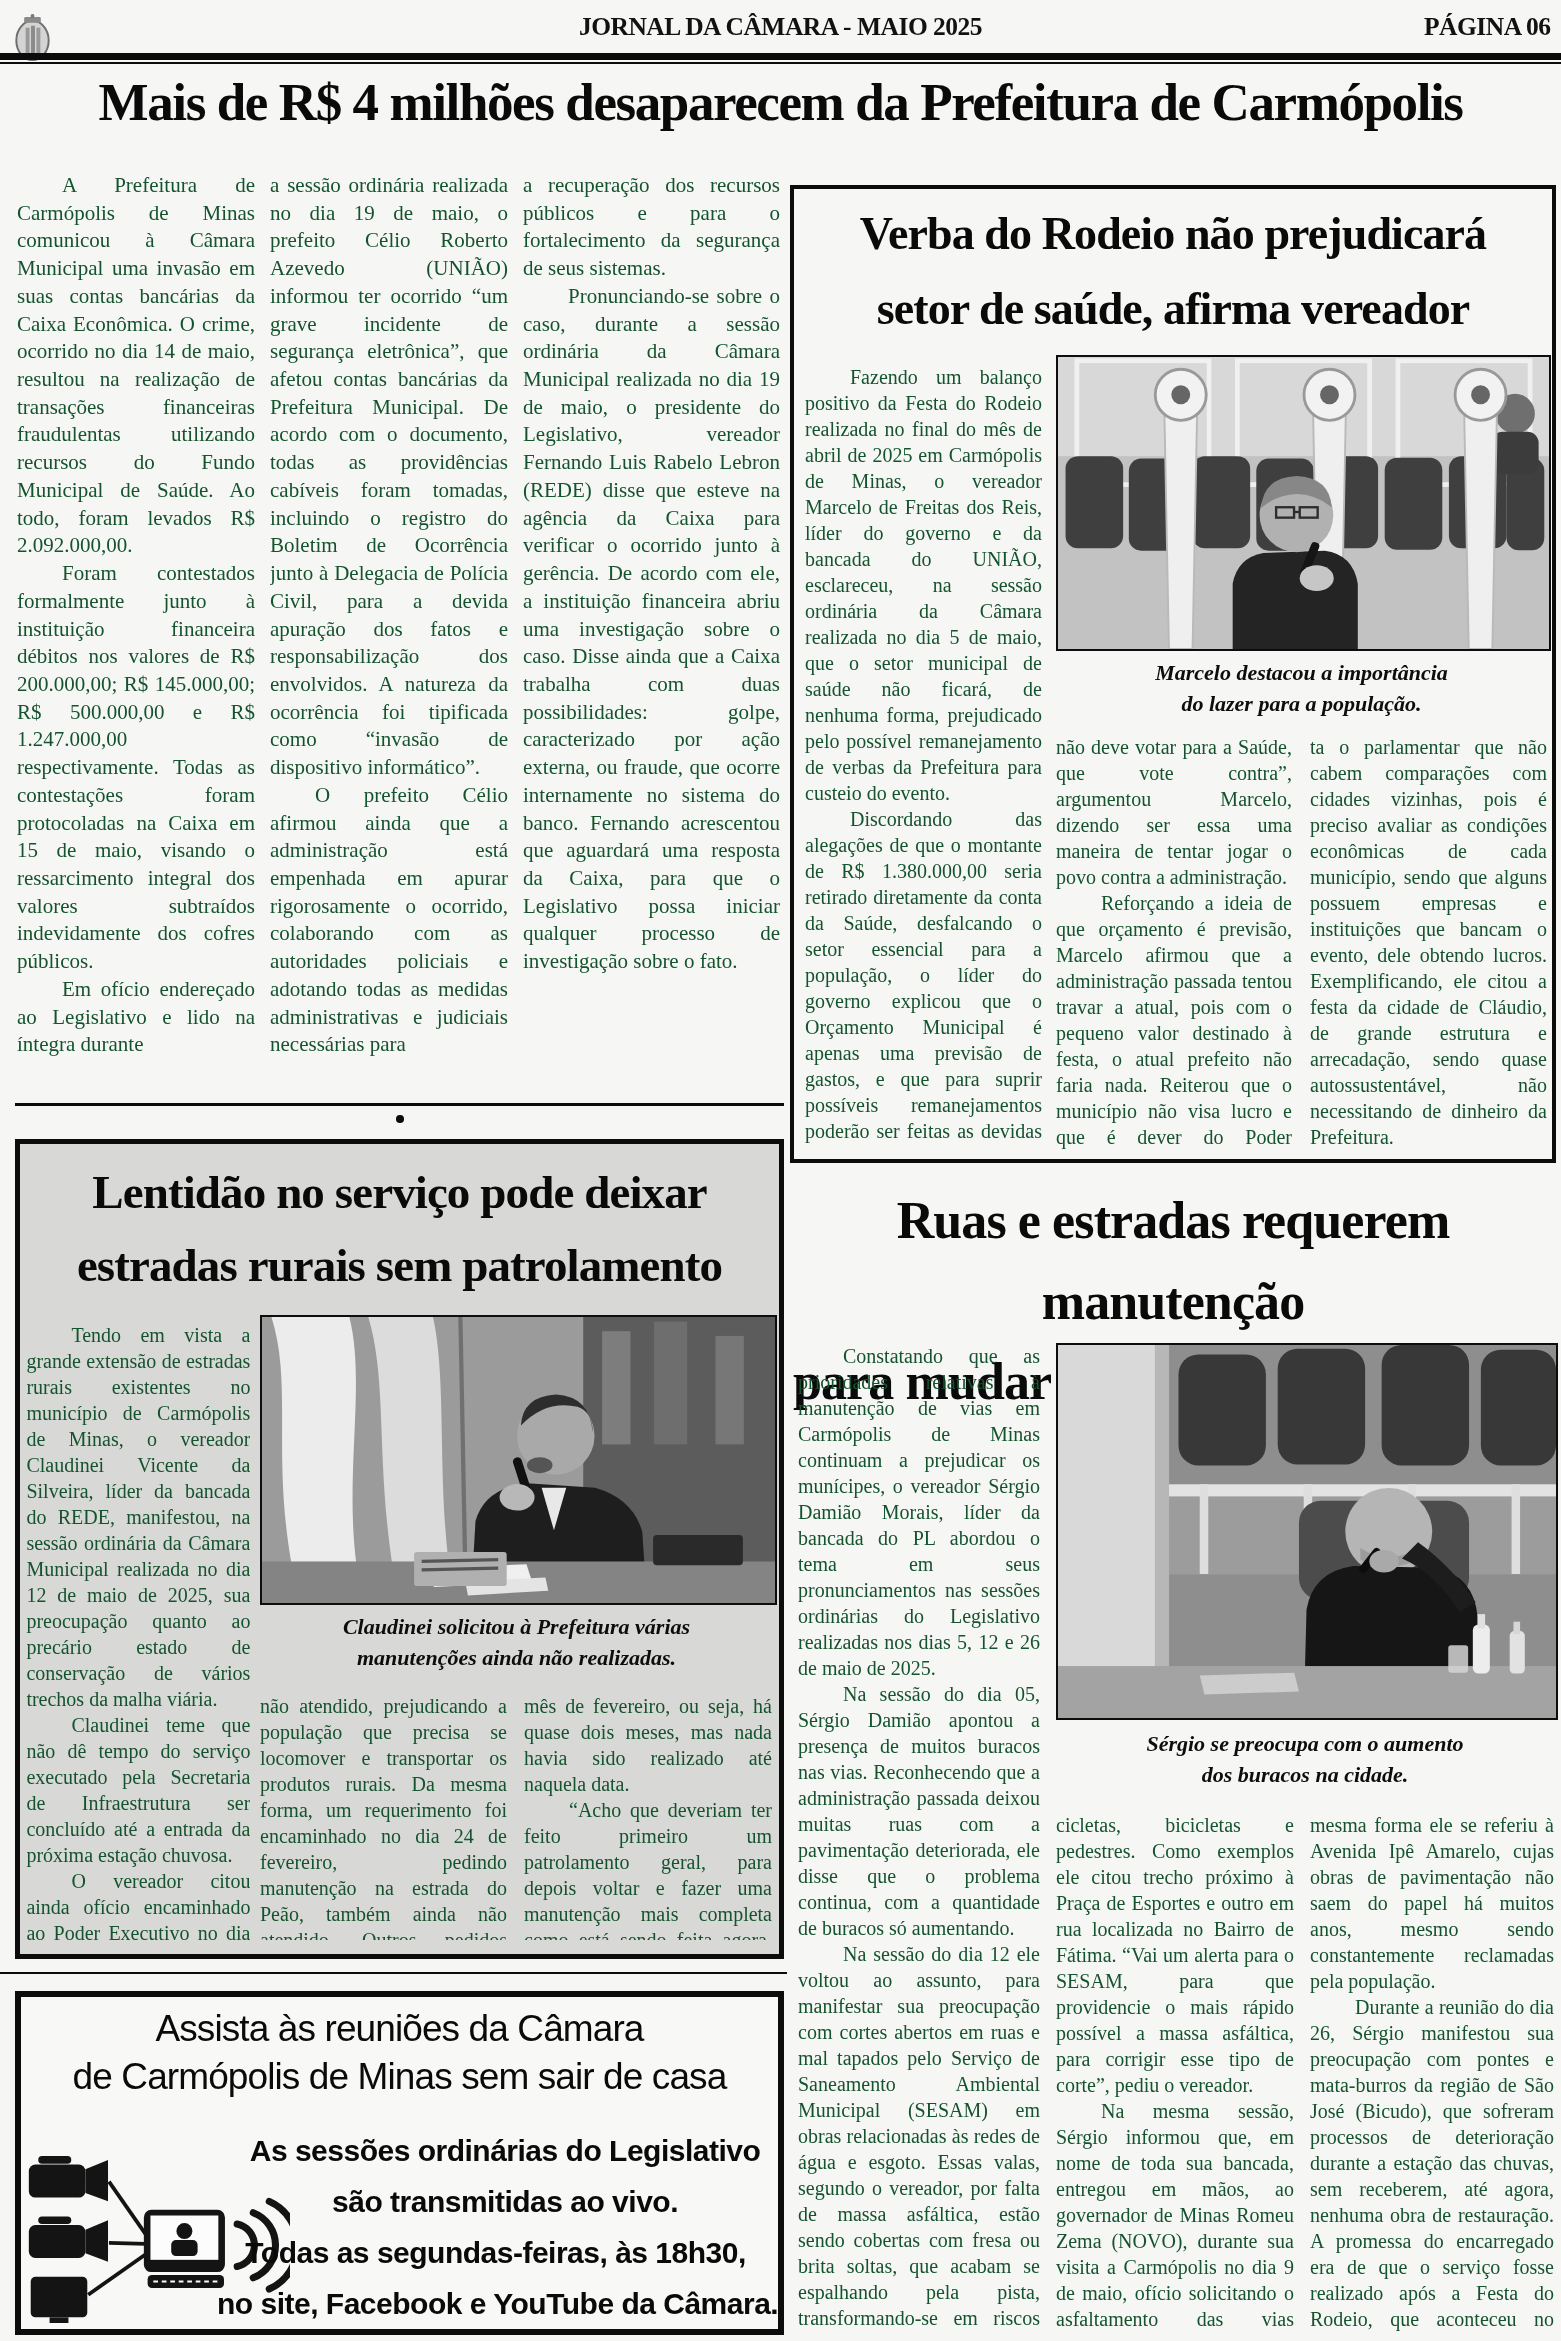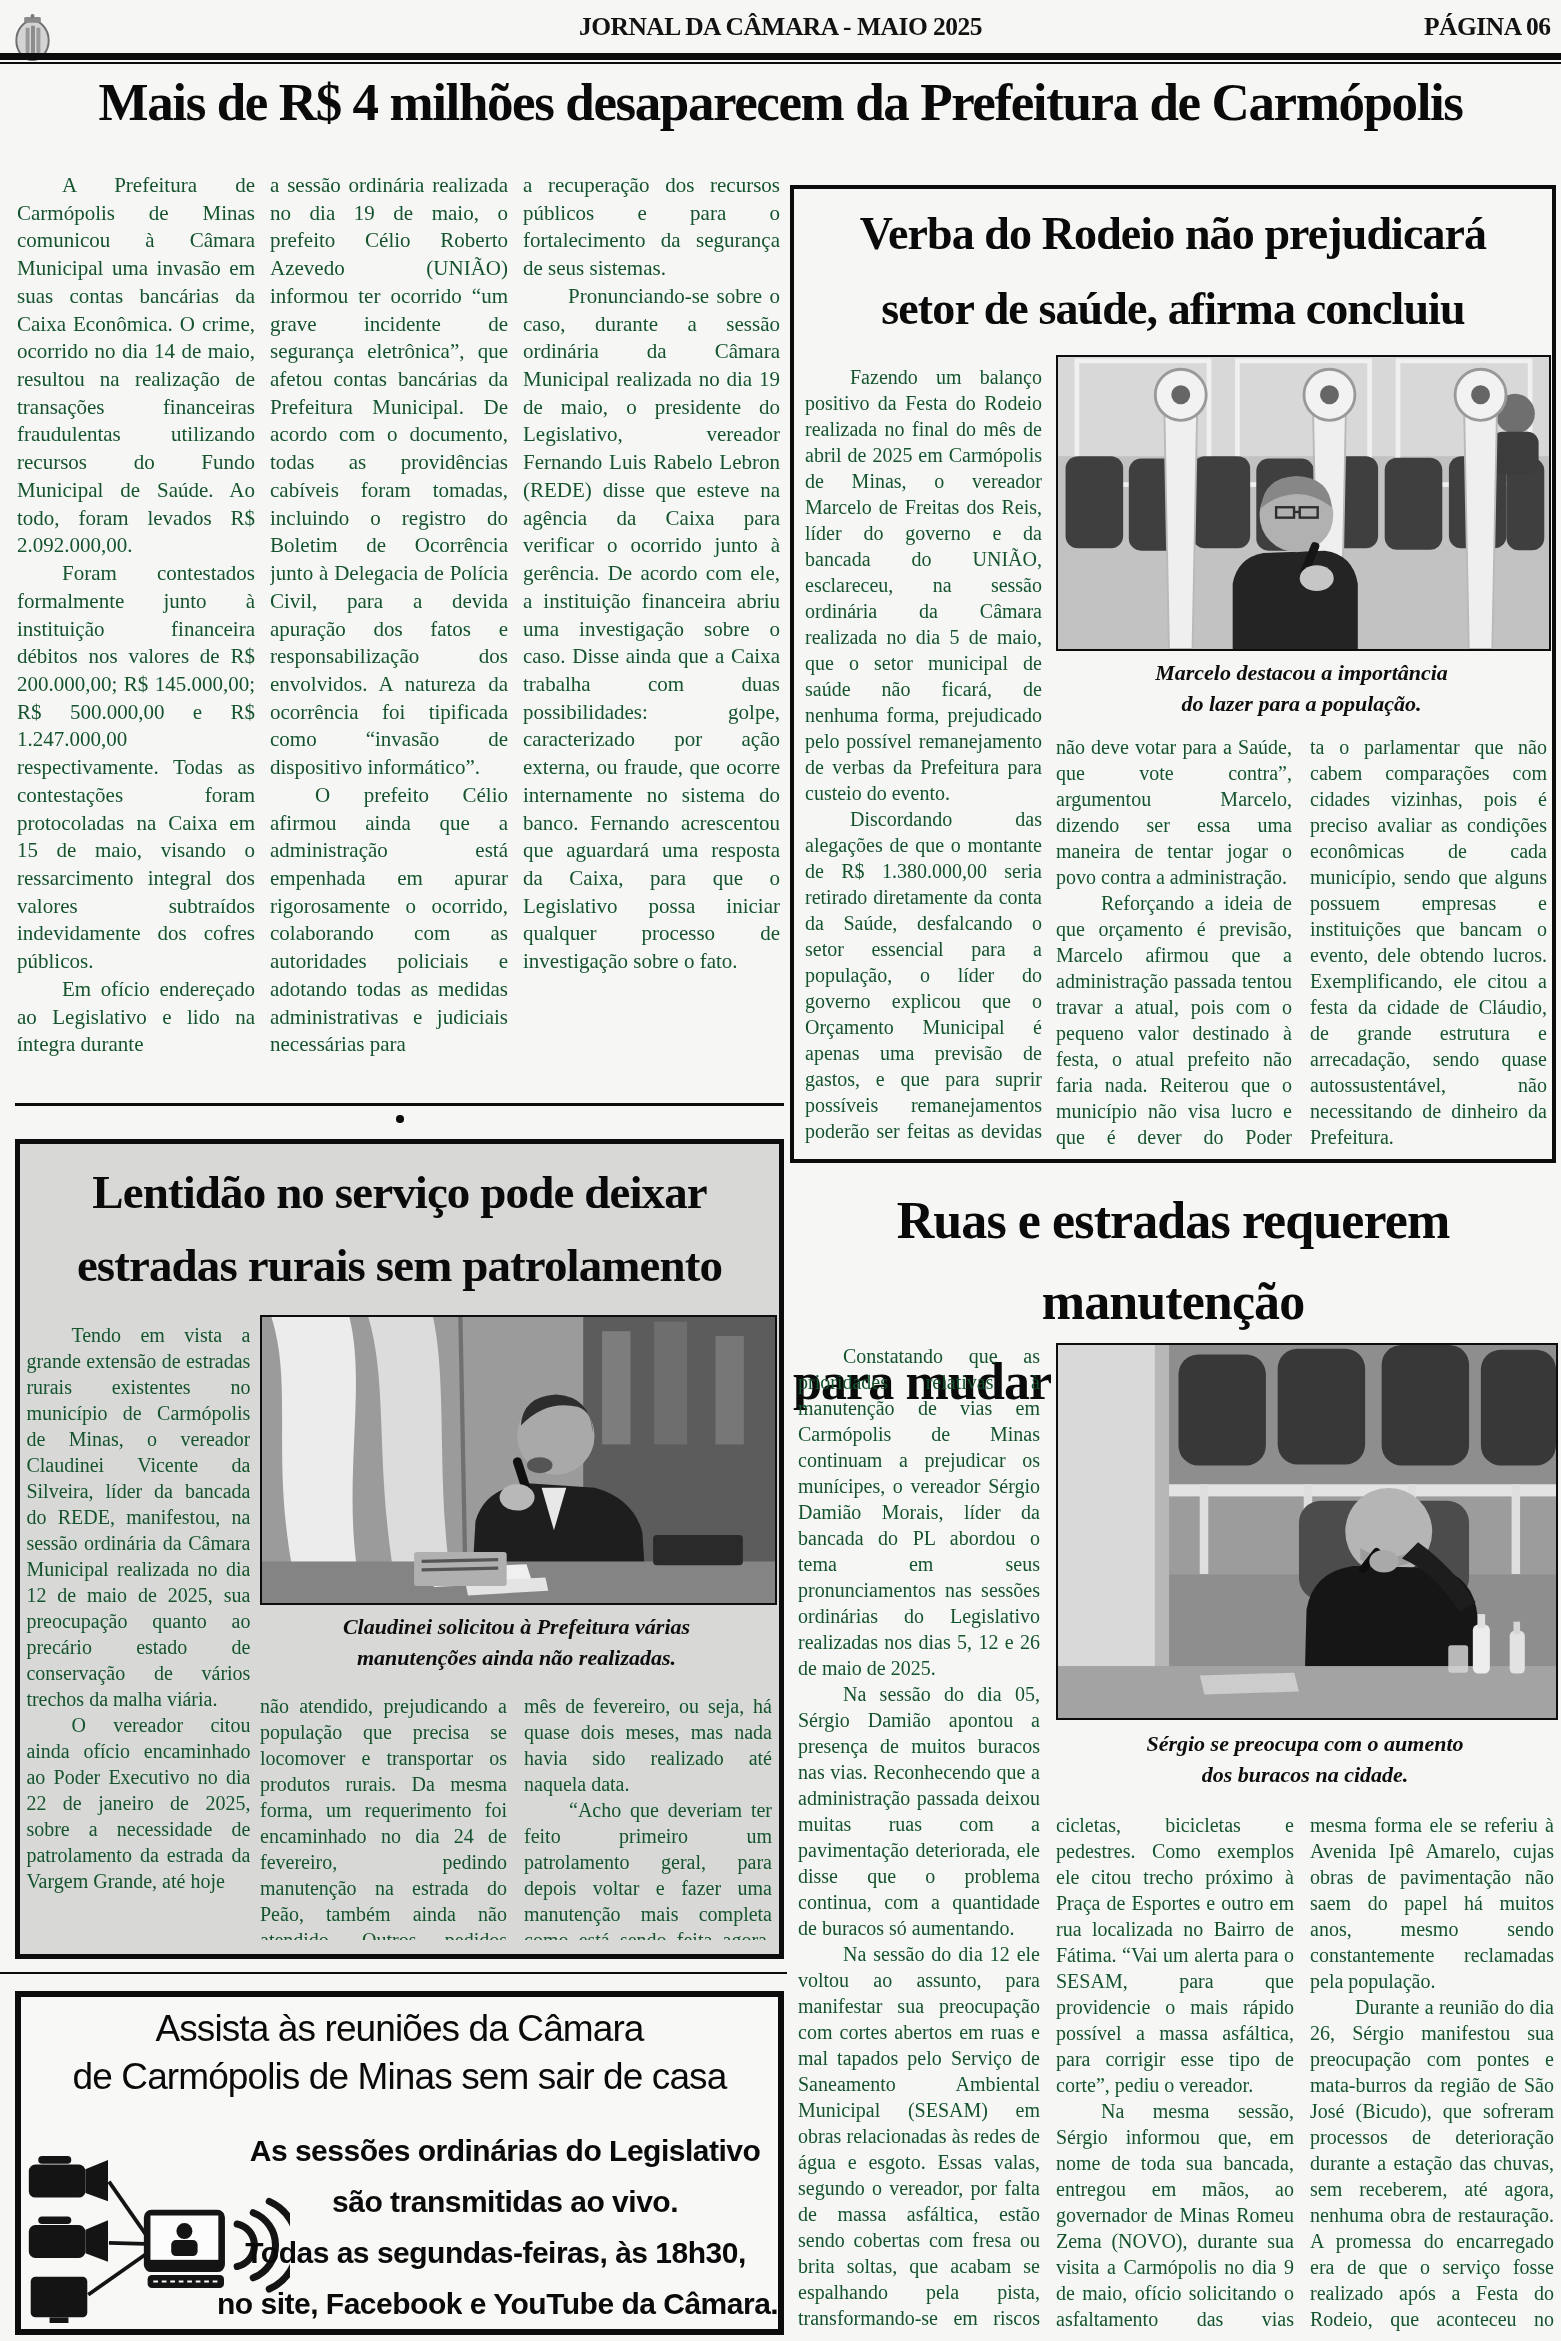--- a/index.html
+++ b/index.html
@@ -71,7 +71,7 @@
 
   <div class="frame-box" style="left:790px; top:185px; width:766px; height:978px;"></div>
   <div class="headline" style="left:795px; top:197px; width:756px; font-size:46px; line-height:1.62; letter-spacing:-0.9px;">Verba do Rodeio não prejudicará
-setor de saúde, afirma concluiu</div>
+setor de saúde, afirma vereador</div>
   <div class="col" style="left:805px; top:364px; width:237px; height:784px;">
       <p>Fazendo um balanço positivo da Festa do Rodeio realizada no final do mês de abril de 2025 em Carmópolis de Minas, o vereador Marcelo de Freitas dos Reis, líder do governo e da bancada do UNIÃO, esclareceu, na sessão ordinária da Câmara realizada no dia 5 de maio, que o setor municipal de saúde não ficará, de nenhuma forma, prejudicado pelo possível remanejamento de verbas da Prefeitura para custeio do evento.</p>
       <p>Discordando das alegações de que o montante de R$ 1.380.000,00 seria retirado diretamente da conta da Saúde, desfalcando o setor essencial para a população, o líder do governo explicou que o Orçamento Municipal é apenas uma previsão de gastos, e que para suprir possíveis remanejamentos poderão ser feitas as devidas suplementações legais. “Virá projeto para votação nesta Casa, com o objetivo de fazer a suplementação. O vereador que achar que</p>

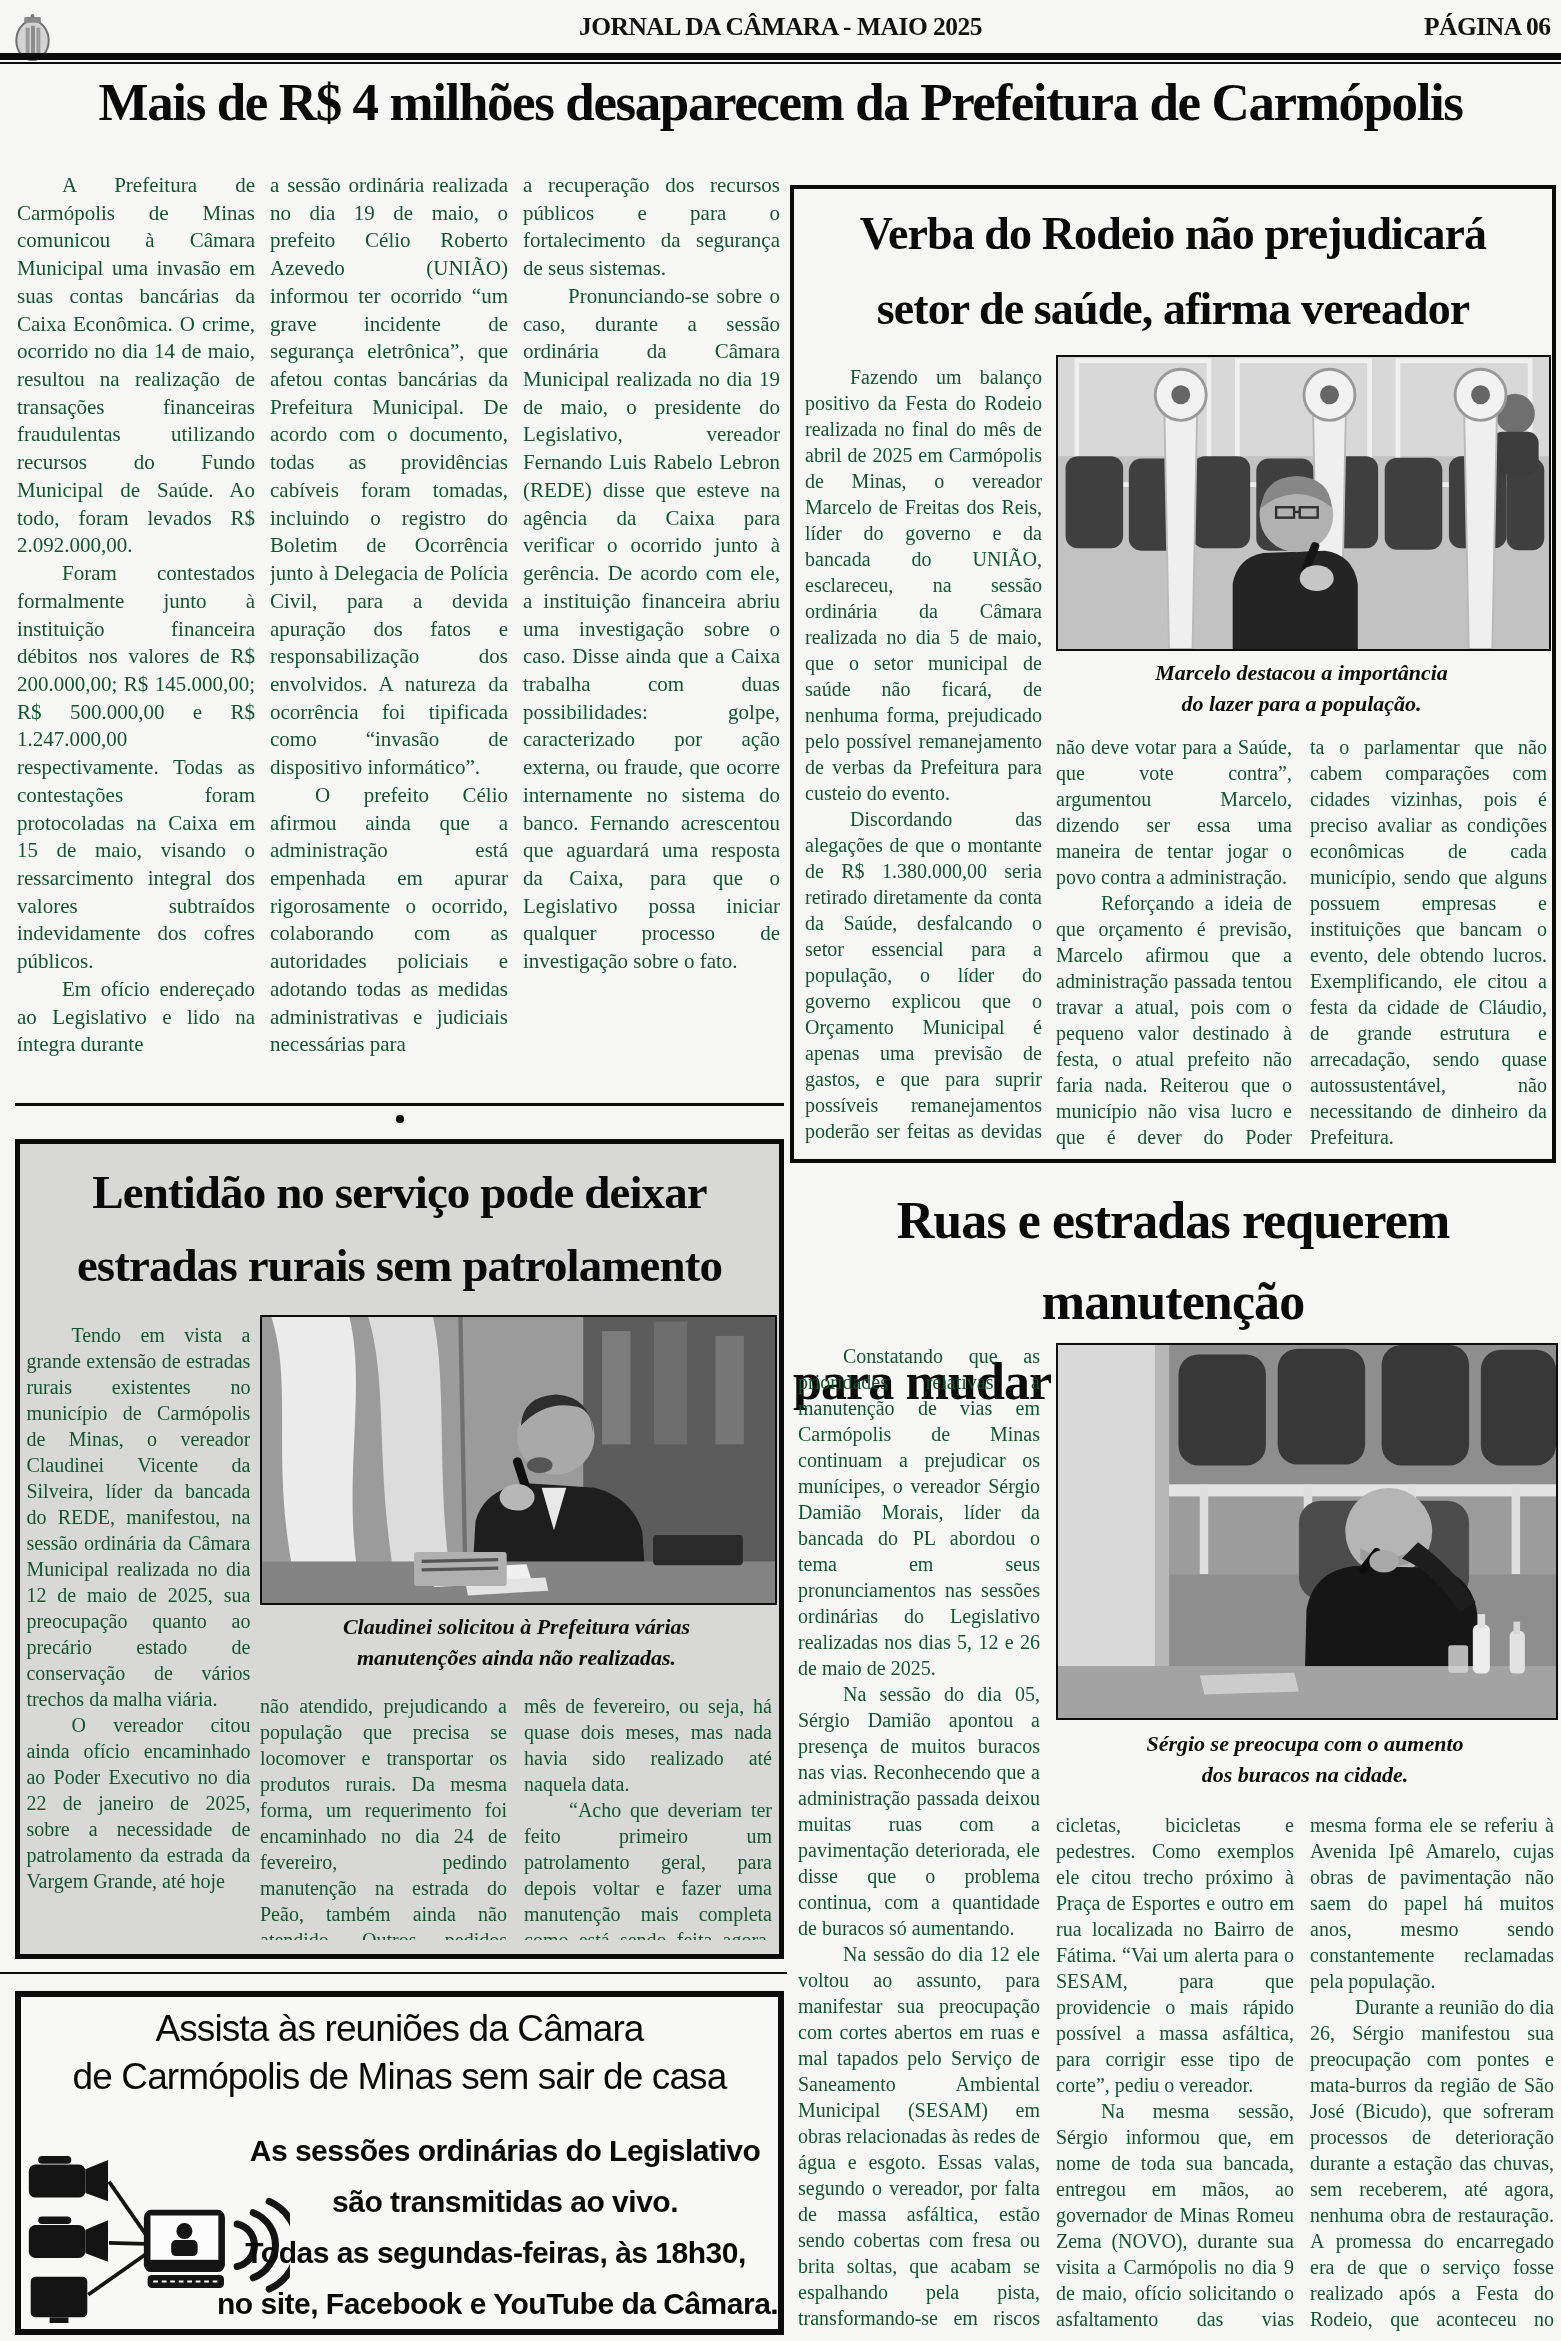--- a/index.html
+++ b/index.html
@@ -187,6 +187,7 @@
 estradas rurais sem patrolamento</div>
   <div class="col" style="left:26.4px; top:1322px; width:224px; height:618px;">
       <p>Tendo em vista a grande extensão de estradas rurais existentes no município de Carmópolis de Minas, o vereador Claudinei Vicente da Silveira, líder da bancada do REDE, manifestou, na sessão ordinária da Câmara Municipal realizada no dia 12 de maio de 2025, sua preocupação quanto ao precário estado de conservação de vários trechos da malha viária.</p>
+      <p>Claudinei teme que não dê tempo do serviço executado pela Secretaria de Infraestrutura ser concluído até a entrada da próxima estação chuvosa.</p>
       <p>O vereador citou ainda ofício encaminhado ao Poder Executivo no dia 22 de janeiro de 2025, sobre a necessidade de patrolamento da estrada da Vargem Grande, até hoje</p>
     </div>
 

